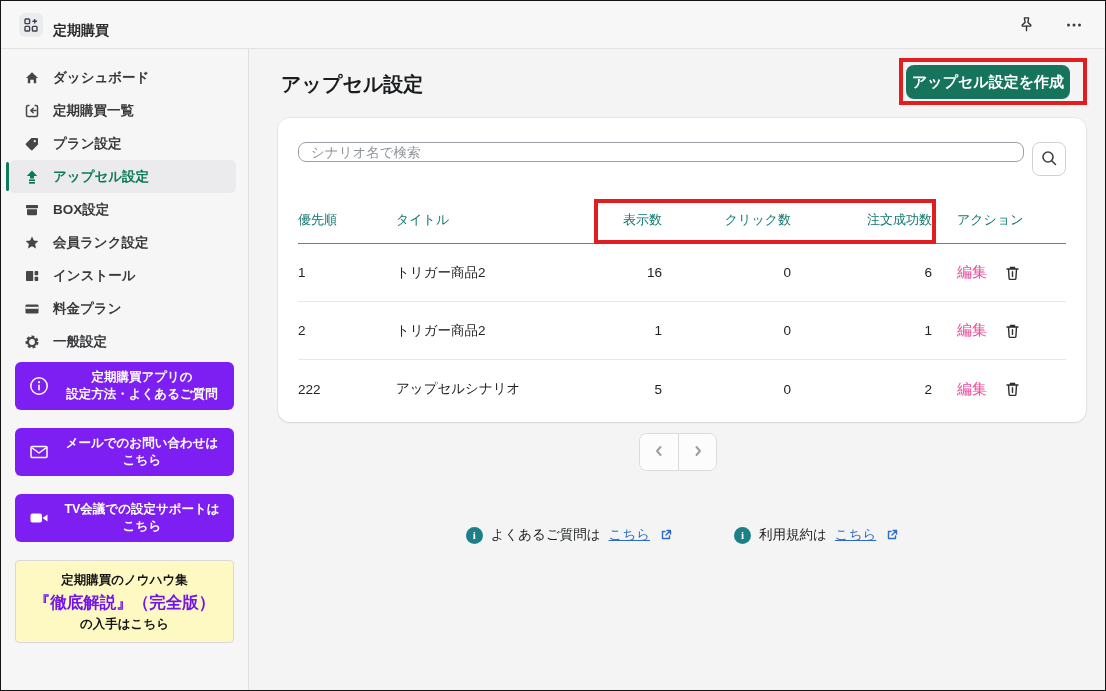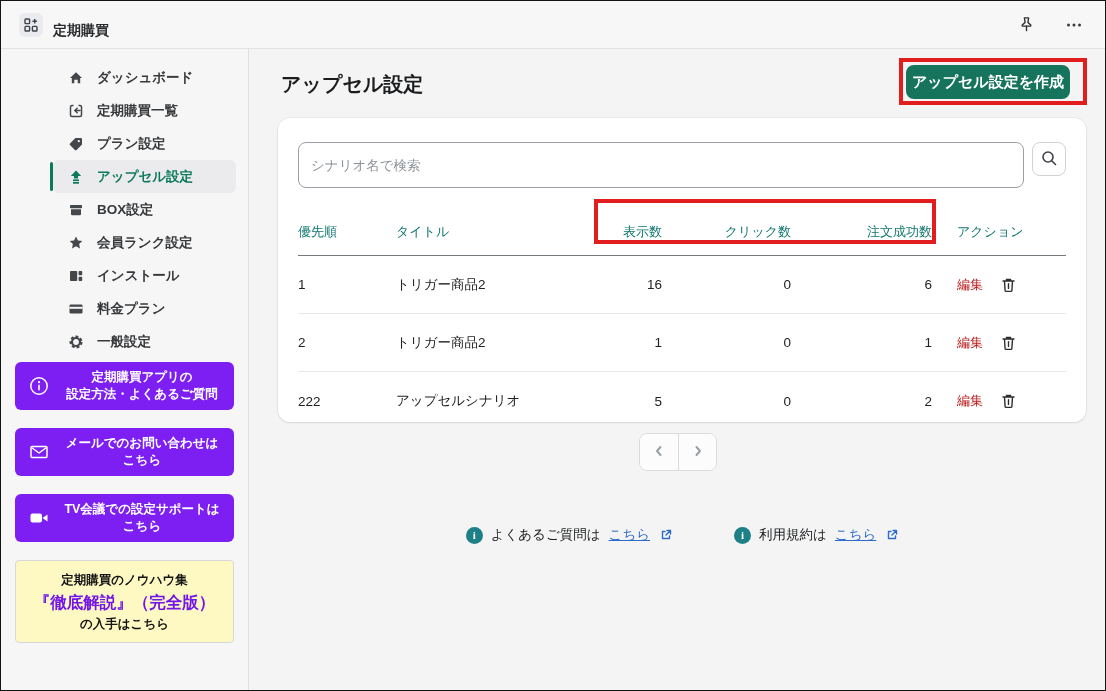--- a/index.html
+++ b/index.html
@@ -17,7 +17,7 @@
   
   #sidebar { position:absolute; top:48px; left:0; bottom:0; width:248px; background:#f6f6f7; border-right:1px solid #dfdfe1; }
   #nav { padding-top:12px; }
-  .nav-item { position:relative; height:33px; display:flex; align-items:center; gap:13px; padding-left:22px; font-size:13.5px; font-weight:700; color:#37393b; cursor:pointer;margin-left:44px; }
+  .nav-item { position:relative; height:33px; display:flex; align-items:center; gap:13px; padding-left:22px; font-size:13.5px; font-weight:700; color:#37393b; cursor:pointer; }
   .nav-item .nicon { width:17px; height:17px; flex:0 0 17px; display:flex; align-items:center; justify-content:center; }
   .nav-item.active { color:#0c7a5a; }
   .nav-item.active .hl { position:absolute; left:8px; right:12px; top:0; bottom:0; background:#ebebed; border-radius:6px; z-index:0; }

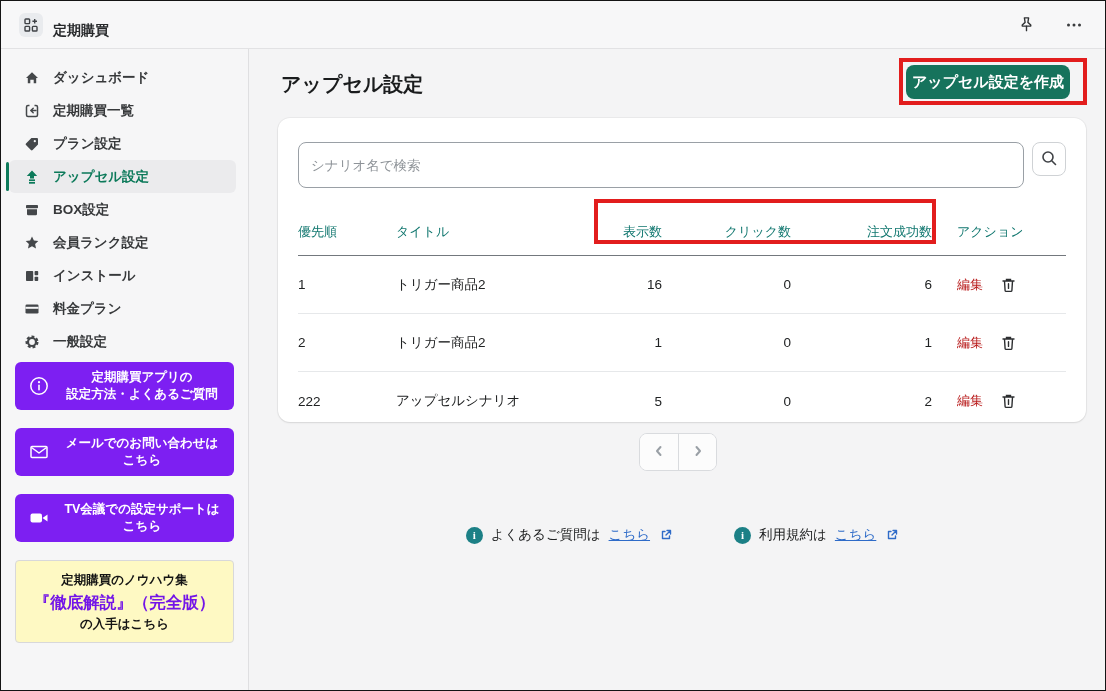--- a/index.html
+++ b/index.html
@@ -44,7 +44,7 @@
 
   #card { position:absolute; left:28px; top:69px; width:808px; height:304px; background:#fff; border-radius:12px; box-shadow:0 1px 2px rgba(0,0,0,.09), 0 0 0 1px rgba(0,0,0,.04); padding:0 20px; }
   #search-row { display:flex; gap:8px; margin-top:24px; }
-  #search-input { flex:1; height:46px; border:1px solid #9aa0a6; border-radius:8px; padding:0 12px; font-size:13.5px; font-family:inherit; color:#202223; background:#fff; }
+  #search-input { flex:1; height:20px; border:1px solid #9aa0a6; border-radius:8px; padding:0 12px; font-size:13.5px; font-family:inherit; color:#202223; background:#fff; }
   #search-input::placeholder { color:#8e9398; }
   #search-btn { width:34px; height:34px; border:1px solid #cfd2d5; border-radius:8px; background:#fff; display:flex; align-items:center; justify-content:center; cursor:pointer; }
 

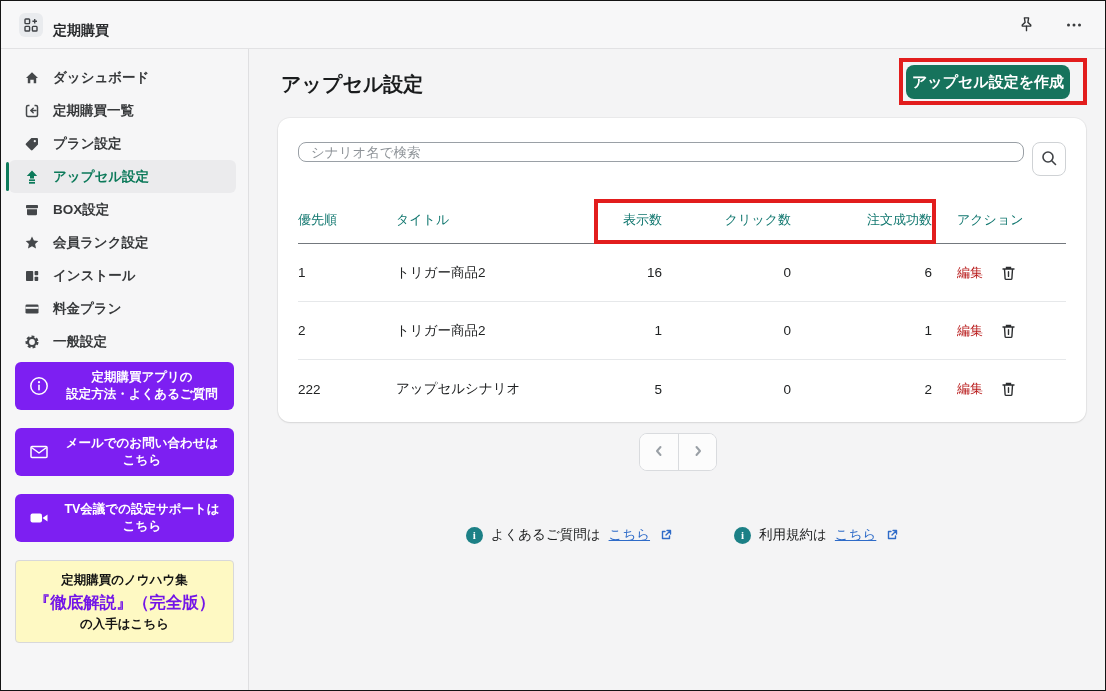--- a/index.html
+++ b/index.html
@@ -54,7 +54,7 @@
   .tbody-row:last-child { border-bottom:none; }
   .num { text-align:right; }
   .action-cell { padding-left:25px; display:flex; align-items:center; gap:17px;text-align:center; }
-  .edit-link { color:#b91c1c; font-size:13px; text-decoration:none; cursor:pointer; }
+  .edit-link { color:#ec4899; font-size:15px; text-decoration:none; cursor:pointer; }
   .trash { width:17px; height:17px; display:flex; align-items:center; justify-content:center; cursor:pointer; }
 
   #pagination { position:absolute; left:389px; top:384px; display:flex; border:1px solid #d9dbde; border-radius:8px; background:#fdfdfd; overflow:hidden; }

